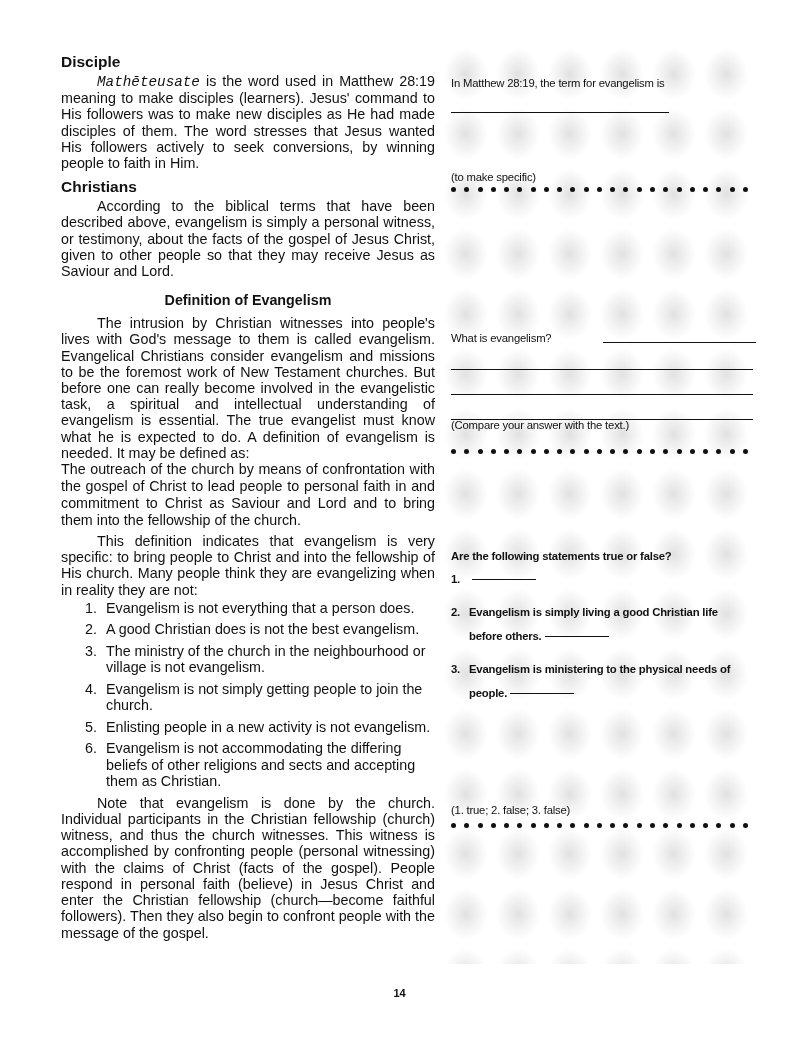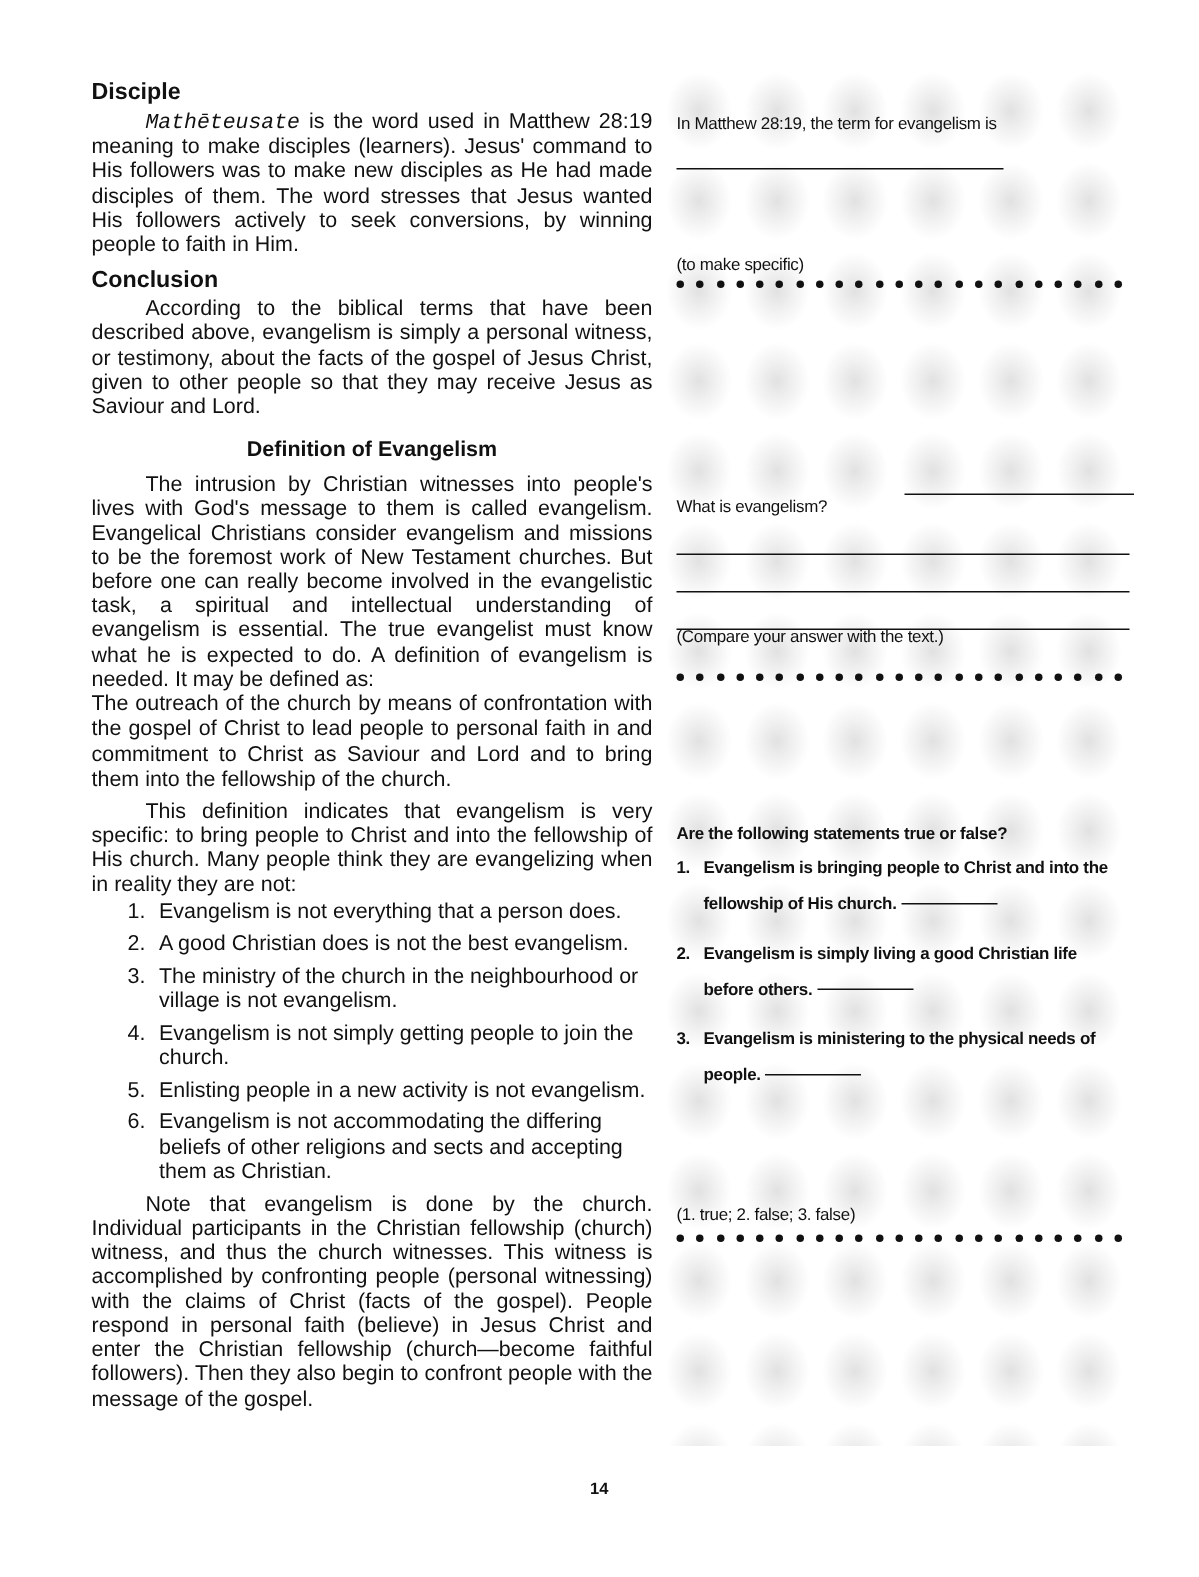--- a/index.html
+++ b/index.html
@@ -47,7 +47,7 @@
   <h2>Disciple</h2>
   <p class="indent"><em>Mathēteusate</em><span> is the word used in Matthew 28:19 meaning to make disciples (learners). Jesus' command to His followers was to make new disciples as He had made disciples of them. The word stresses that Jesus wanted His followers actively to seek conversions, by winning people to faith in Him.</span></p>
 
-  <h2 class="sec-gap">Conclusion</h2>
+  <h2 class="sec-gap">Christians</h2>
   <p class="indent">According to the biblical terms that have been described above, evangelism is simply a personal witness, or testimony, about the facts of the gospel of Jesus Christ, given to other people so that they may receive Jesus as Saviour and Lord.</p>
 
   <h3 style="margin-top:12px;">Definition of Evangelism</h3>

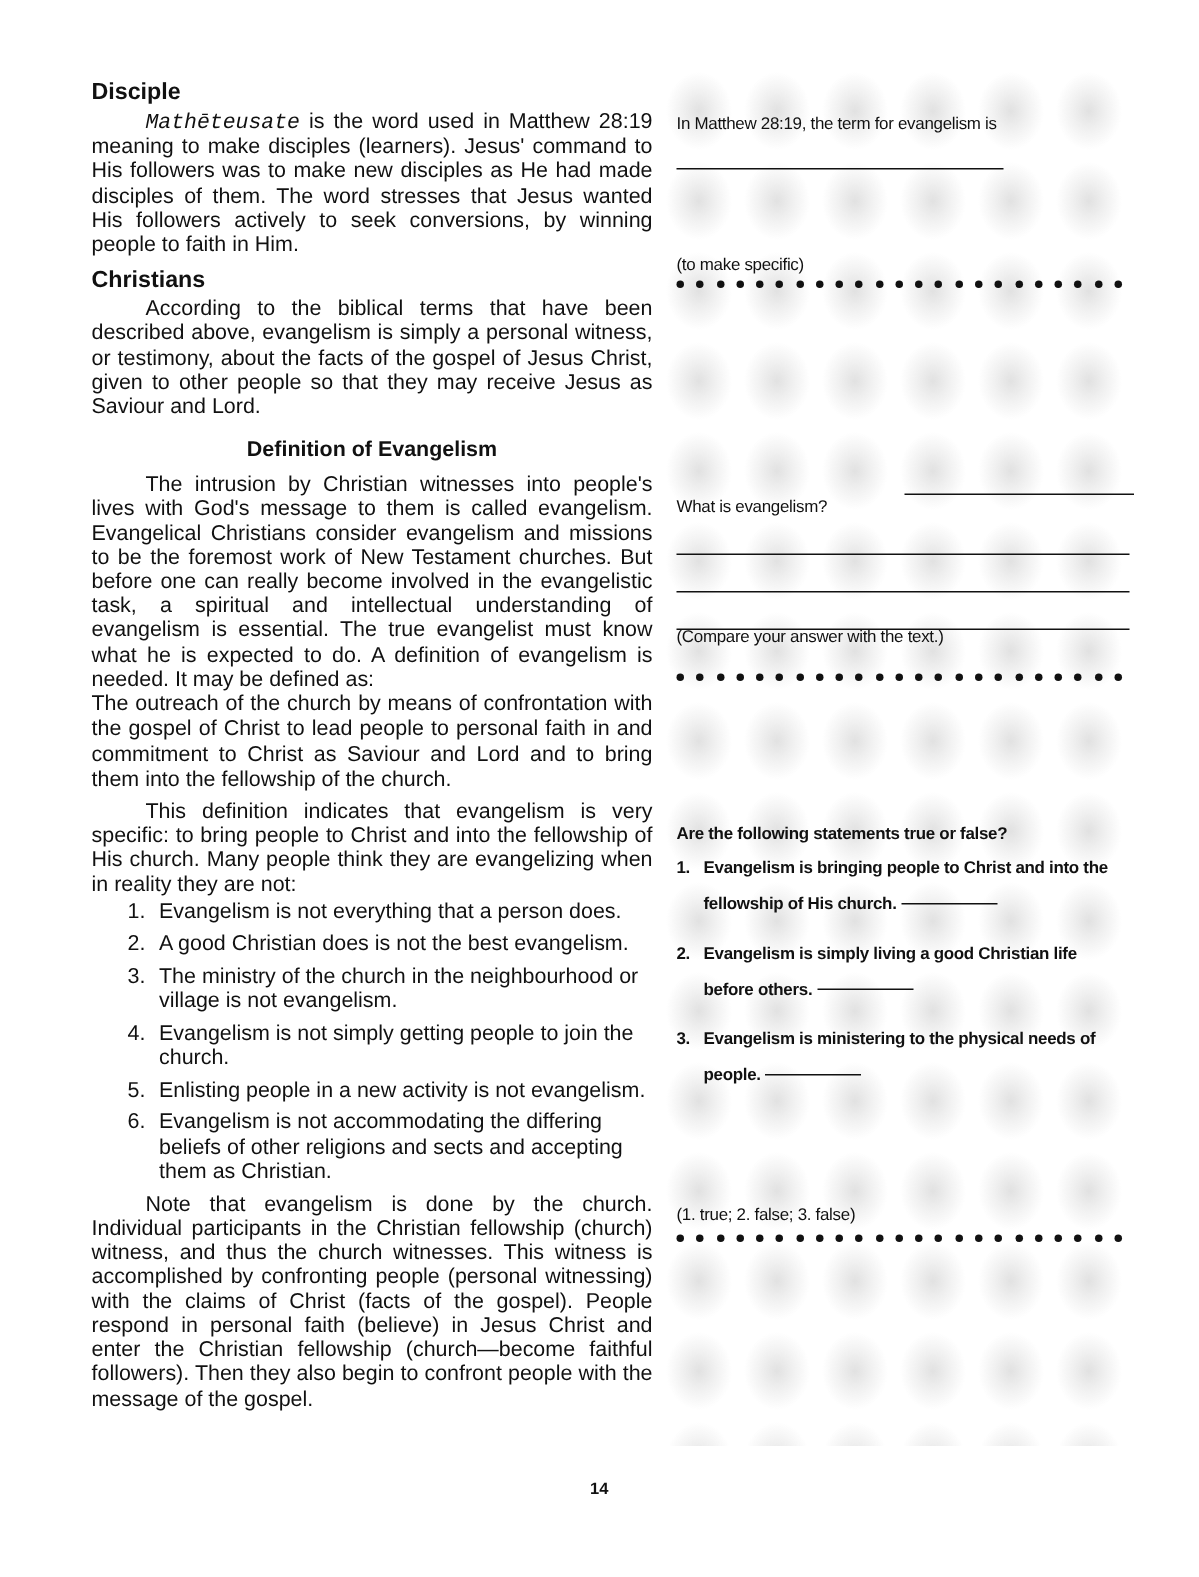--- a/index.html
+++ b/index.html
@@ -120,7 +120,7 @@
     </div>
 
   <div class="blk" style="top:331px; width:305px;">
-    <div style="display:flex; gap:48px;">
+    <div style="display:flex; align-items:flex-end;gap:48px;">
       <span>What is evangelism?</span>
       <span class="rule" style="flex:1; margin-left:4px; transform:translateY(-2px);"></span>
     </div>

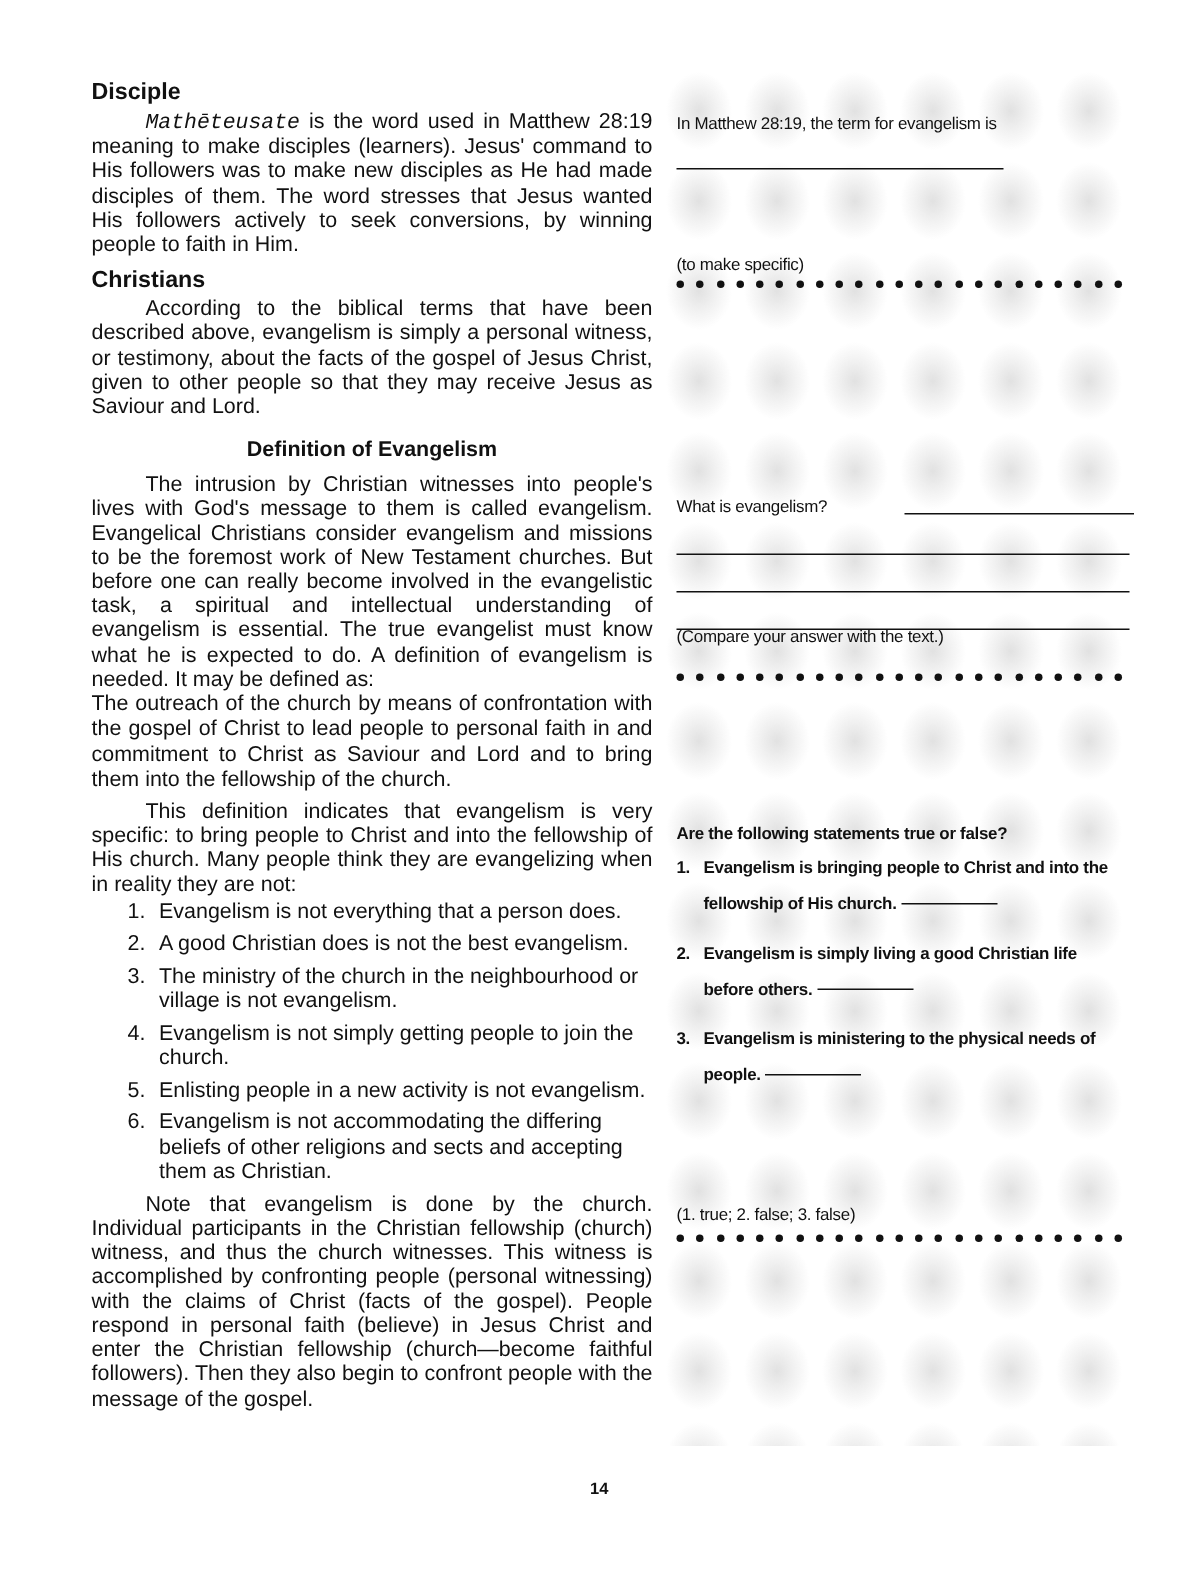--- a/index.html
+++ b/index.html
@@ -159,7 +159,7 @@
     <div style="font-weight:bold; margin-bottom:4px;">Are the following statements true or false?</div>
     <div class="tf-item">
       <span class="num">1.</span>
-      <span class="txt"><span>Evangelism is bringing people to Christ and into the fellowship of His church.</span><span class="tf-blank"></span></span>
+      <span class="txt"><span class="tf-blank"></span></span>
     </div>
     <div class="tf-item">
       <span class="num">2.</span>

